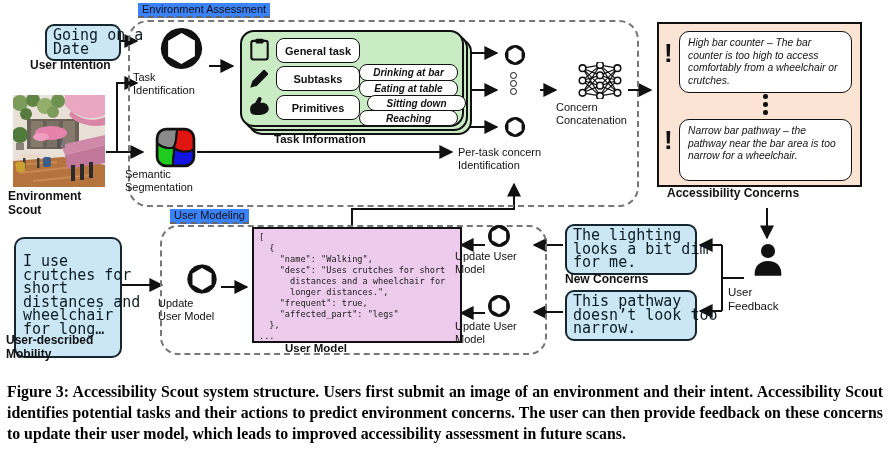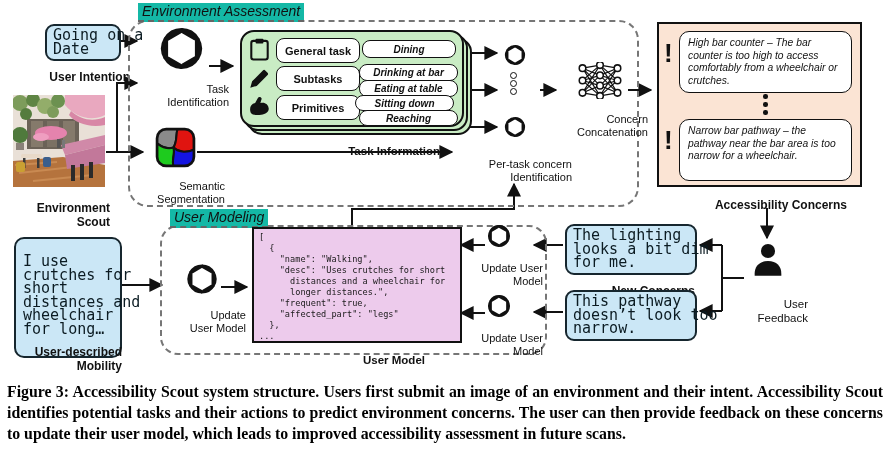--- a/index.html
+++ b/index.html
@@ -12,7 +12,7 @@
            font-family:"DejaVu Sans Mono",monospace;font-size:15px;line-height:13.5px;
            white-space:pre;padding:3px 6px;color:#0b1b22;}
   .dashbox{position:absolute;border:2px dashed #767676;border-radius:20px;}
-  .sectitle{position:absolute;font-style:italic;font-size:14px;background:#14b8a6;
+  .sectitle{position:absolute;font-size:11px;background:#3b82f6;
             padding:0 4px 1px;border-bottom:2px dashed #666;white-space:nowrap;}
   .card{position:absolute;width:220px;height:93px;background:#c9ecc4;border:2px solid #111;border-radius:14px;}
   .wbox{position:absolute;background:#fff;border:1.6px solid #111;border-radius:8px;

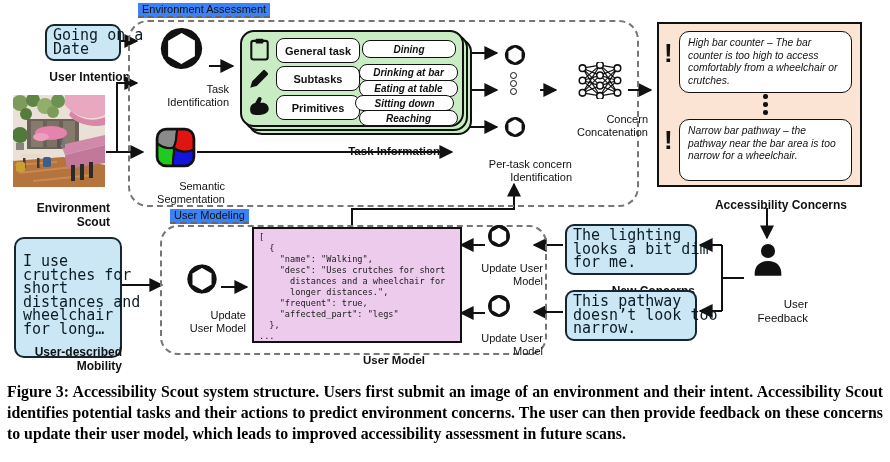--- a/index.html
+++ b/index.html
@@ -163,9 +163,6 @@
     <div class="wbox" style="left:34px;top:6px;width:82px;height:23px;">
       <span class="cat">General task</span>
     </div>
-    <div class="wbox" style="left:120px;top:8px;width:92px;height:16px;">
-      <span class="val">Dining</span>
-    </div>
 
     <div class="iconwrap" style="left:6px;top:36px;">
       <svg width="22" height="22" viewBox="0 0 24 24">

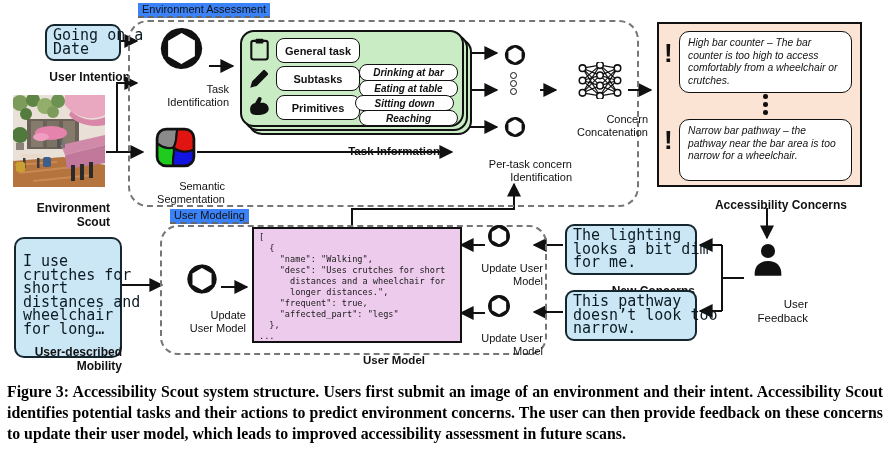--- a/index.html
+++ b/index.html
@@ -6,7 +6,7 @@
   #fig{position:relative;width:890px;height:462px;background:#fff;overflow:hidden;
        font-family:"Liberation Sans",sans-serif;color:#111;}
   svg.overlay{position:absolute;left:0;top:0;pointer-events:none;}
-  .lbl{position:absolute;text-align:right;font-size:11px;line-height:12.5px;white-space:pre-line;margin-top:12px;}
+  .lbl{position:absolute;text-align:left;font-size:11px;line-height:12.5px;white-space:pre-line;}
   .lbl.b{font-weight:bold;font-size:12px;line-height:14px;}
   .bluebox{position:absolute;background:#cbe7f6;border:2px solid #16262e;border-radius:9px;
            font-family:"DejaVu Sans Mono",monospace;font-size:15px;line-height:13.5px;

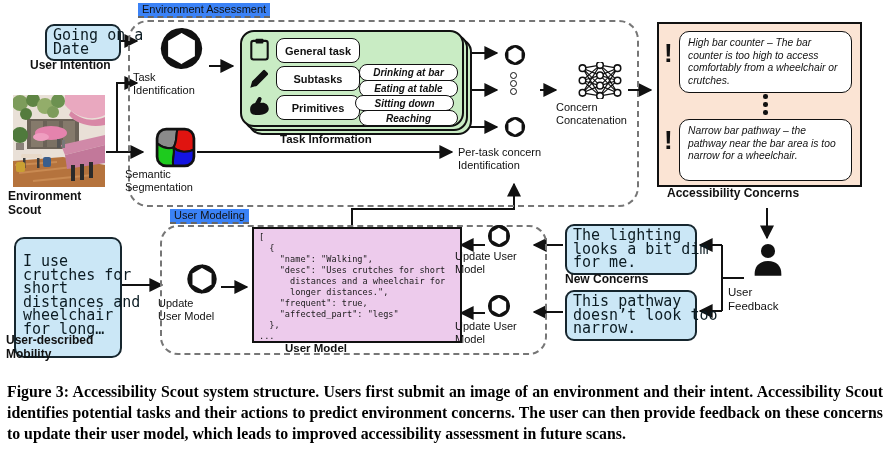--- a/index.html
+++ b/index.html
@@ -187,7 +187,7 @@
     <div class="wbox" style="left:34px;top:63px;width:82px;height:23px;">
       <span class="cat">Primitives</span>
     </div>
-    <div class="wbox" style="left:113px;top:63px;width:97px;height:14px;">
+    <div class="wbox" style="left:125px;top:63px;width:97px;height:14px;">
       <span class="val">Sitting down</span>
     </div>
     <div class="wbox" style="left:117px;top:78px;width:97px;height:14px;">

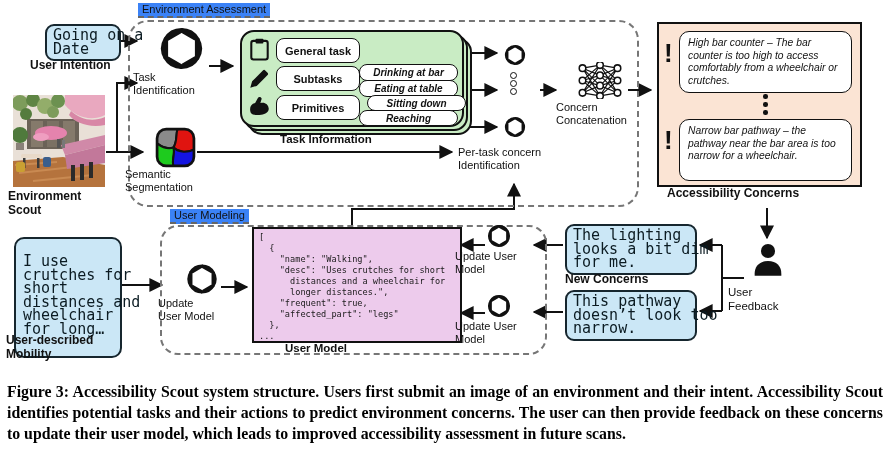--- a/index.html
+++ b/index.html
@@ -194,7 +194,7 @@
       <span class="val">Reaching</span>
     </div>
   </div>
-  <div class="lbl b" style="left:280px;top:132px;width:160px;font-size:11.5px;">Task Information</div>
+  <div class="lbl b" style="left:274px;top:132px;width:160px;font-size:11.5px;">Task Information</div>
 
   <div class="iconwrap" style="left:504px;top:44px;">
     <svg width="22" height="22">

